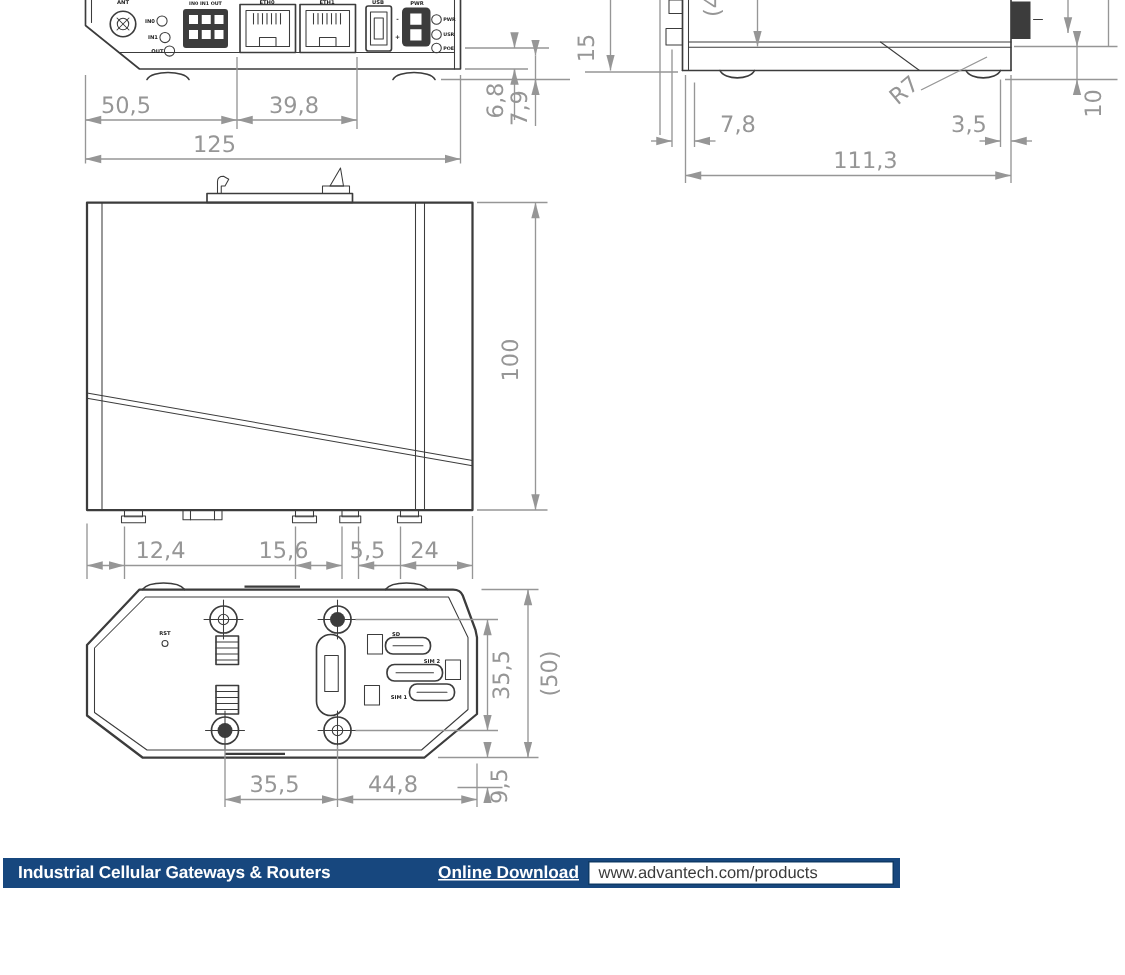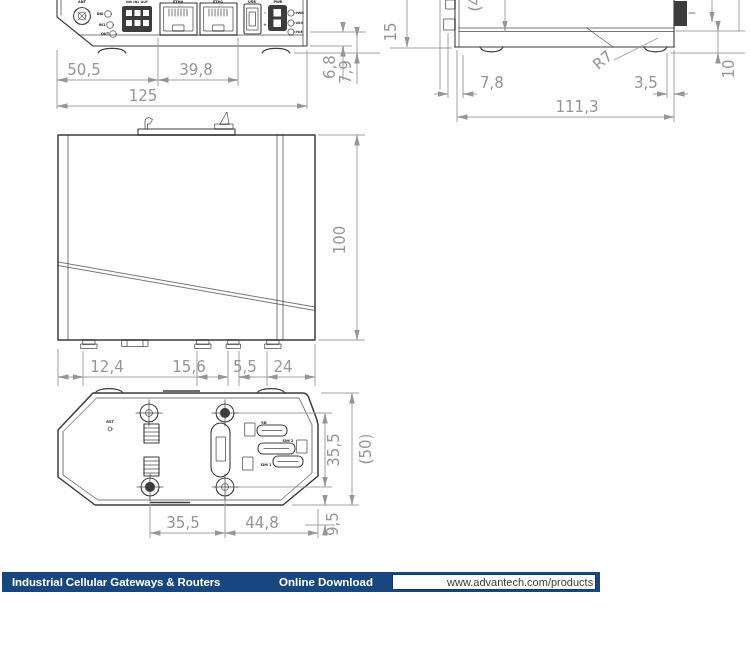--- a/index.html
+++ b/index.html
@@ -26,7 +26,7 @@
                 letter-spacing:-0.1px;white-space:nowrap;}
   .footer-right{display:flex;align-items:center;height:100%;}
   .dl-label{color:#ffffff;font-weight:bold;font-size:11.5px;font-family:"Liberation Sans",sans-serif;
-            margin-right:19px;white-space:nowrap;}
+            margin-right:6px;white-space:nowrap;text-decoration:underline;}
   .url-box{background:#ffffff;border:1.5px solid #0e3a66;height:14px;width:190px;display:flex;
            align-items:center;padding:0 6px;}
   .url-box span{color:#3a3a3a;font-size:11px;font-family:"Liberation Sans",sans-serif;white-space:nowrap;margin-left:48px;}

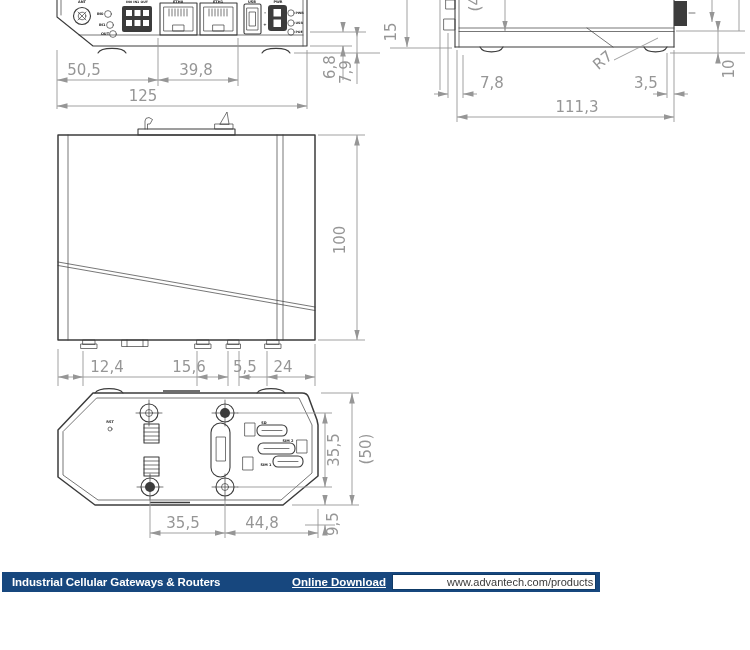--- a/index.html
+++ b/index.html
@@ -29,7 +29,7 @@
             margin-right:6px;white-space:nowrap;text-decoration:underline;}
   .url-box{background:#ffffff;border:1.5px solid #0e3a66;height:14px;width:190px;display:flex;
            align-items:center;padding:0 6px;}
-  .url-box span{color:#3a3a3a;font-size:11px;font-family:"Liberation Sans",sans-serif;white-space:nowrap;margin-left:48px;}
+  .url-box span{color:#3a3a3a;font-size:11px;font-family:"Liberation Sans",sans-serif;white-space:nowrap;}
 </style>
 </head>
 <body>

